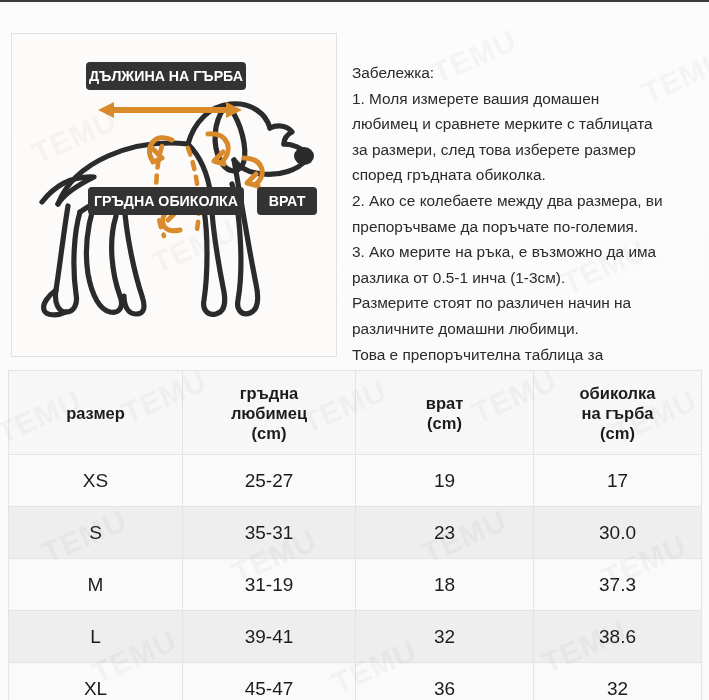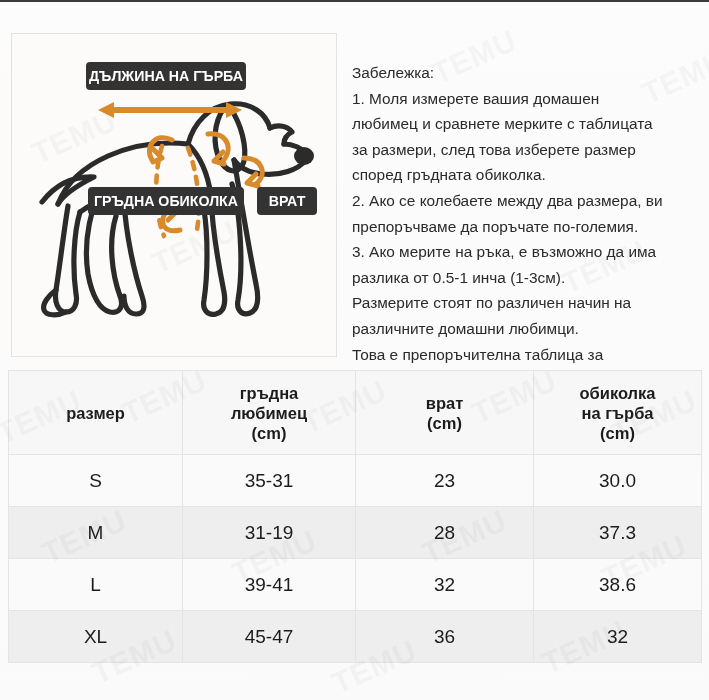--- a/index.html
+++ b/index.html
@@ -257,6 +257,12 @@
       </tr>
     </thead>
     <tbody>
+      <tr>
+        <td>XS</td>
+        <td>25-27</td>
+        <td>19</td>
+        <td>17</td>
+      </tr>
       <tr>
         <td>S</td>
         <td>35-31</td>

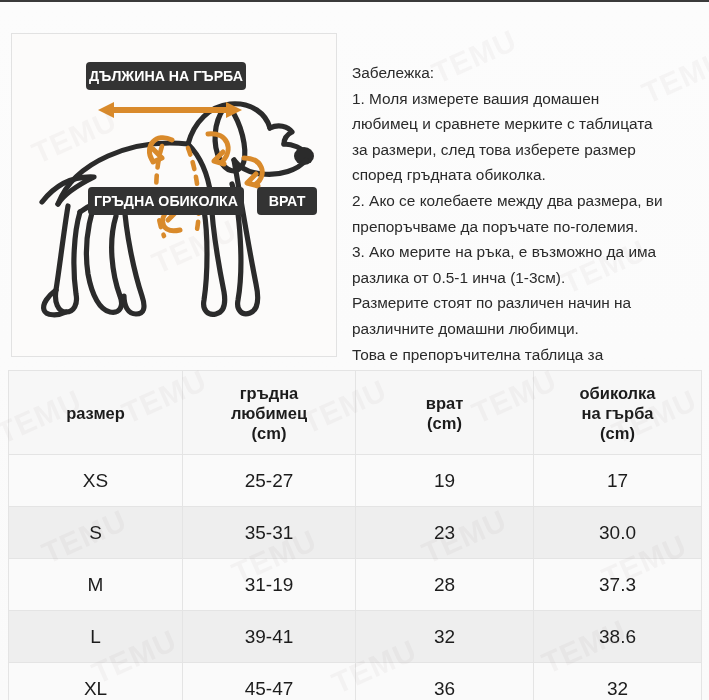--- a/index.html
+++ b/index.html
@@ -272,7 +272,7 @@
       <tr>
         <td>M</td>
         <td>31-19</td>
-        <td>28</td>
+        <td>18</td>
         <td>37.3</td>
       </tr>
       <tr>

